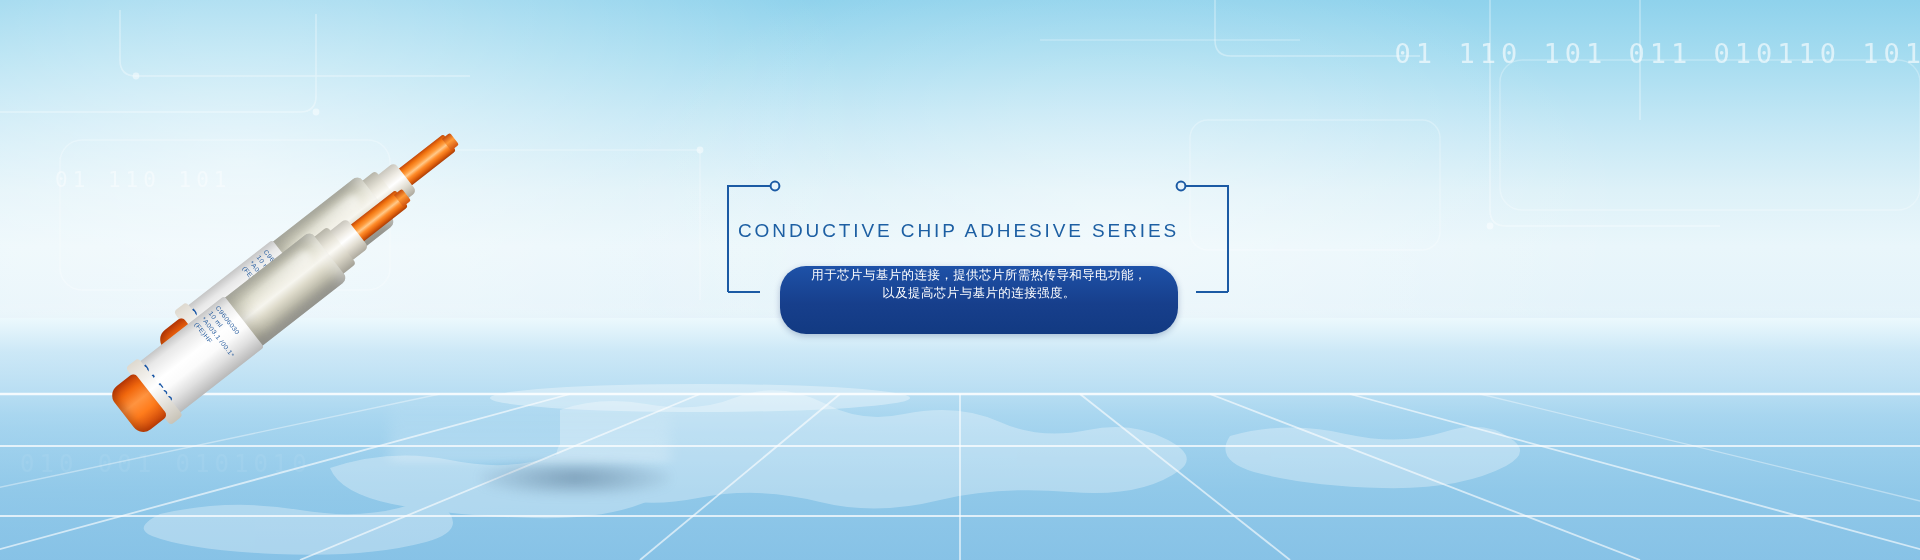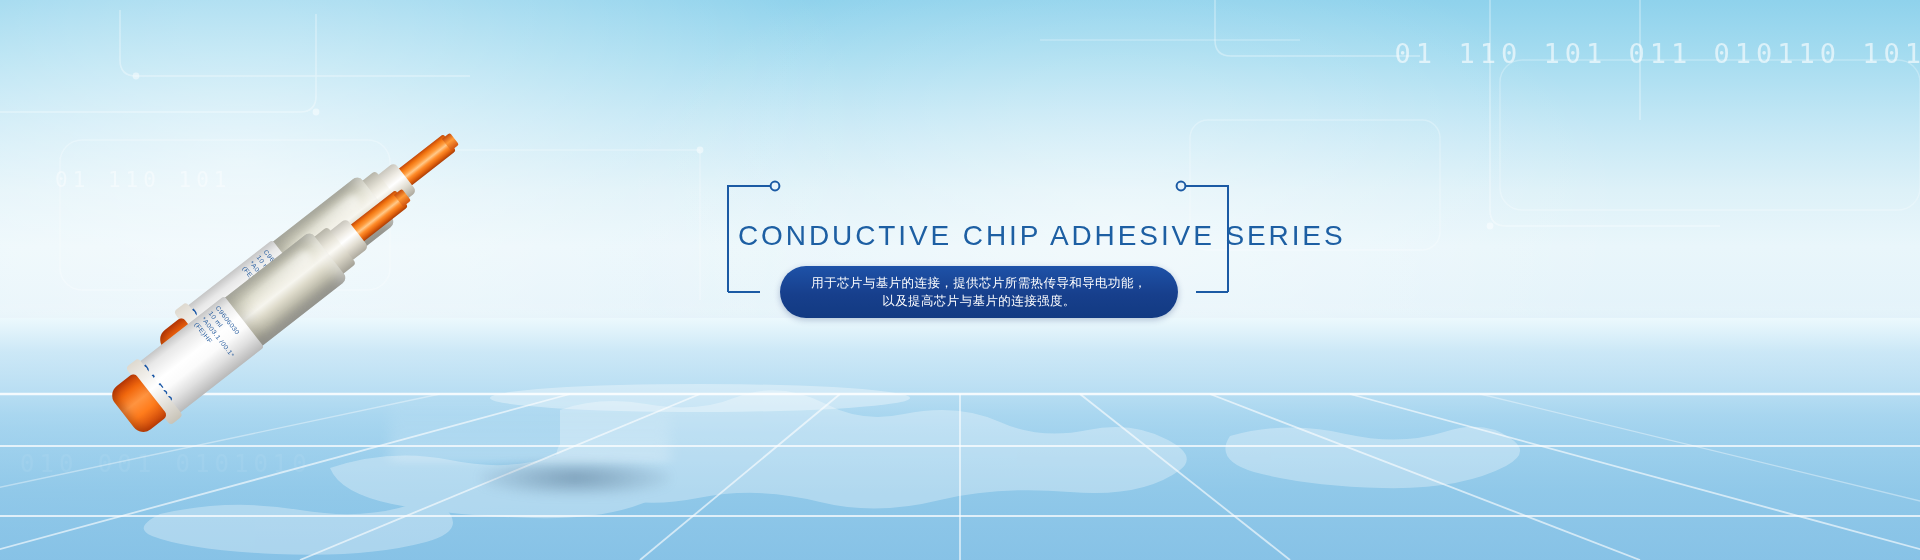--- a/index.html
+++ b/index.html
@@ -217,9 +217,9 @@
   .title-en{
     position:absolute; left:20px; top:60px;
     width:482px;
-    text-align:right;
+    text-align:left;
     font-family:"Liberation Sans", sans-serif;
-    font-size:28px;
+    font-size:19px;
     letter-spacing:2.9px;
     color:#1d5fa3;
     white-space:nowrap;

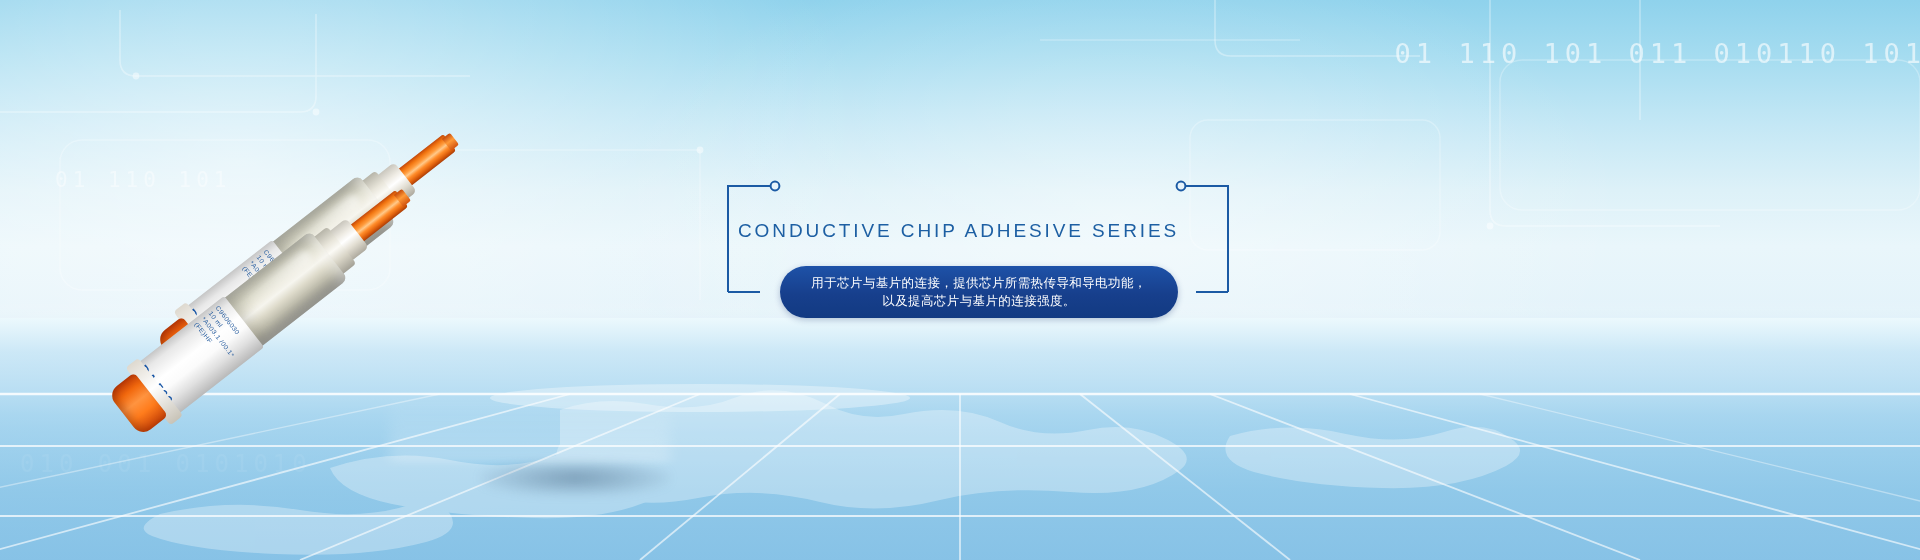--- a/index.html
+++ b/index.html
@@ -227,10 +227,10 @@
 
   .desc-pill{
     position:absolute; left:62px; top:106px;
-    width:398px; height:52px;
+    width:398px; height:68px;
     background:linear-gradient(180deg,#1e52a8 0%,#173f8c 55%,#123a82 100%);
     border-radius:26px;
-    display:flex; align-items:center; justify-content:center;
+    display:flex; justify-content:center;
     box-shadow:0 2px 6px rgba(20,50,110,.28);
   }
   .desc-pill p{

